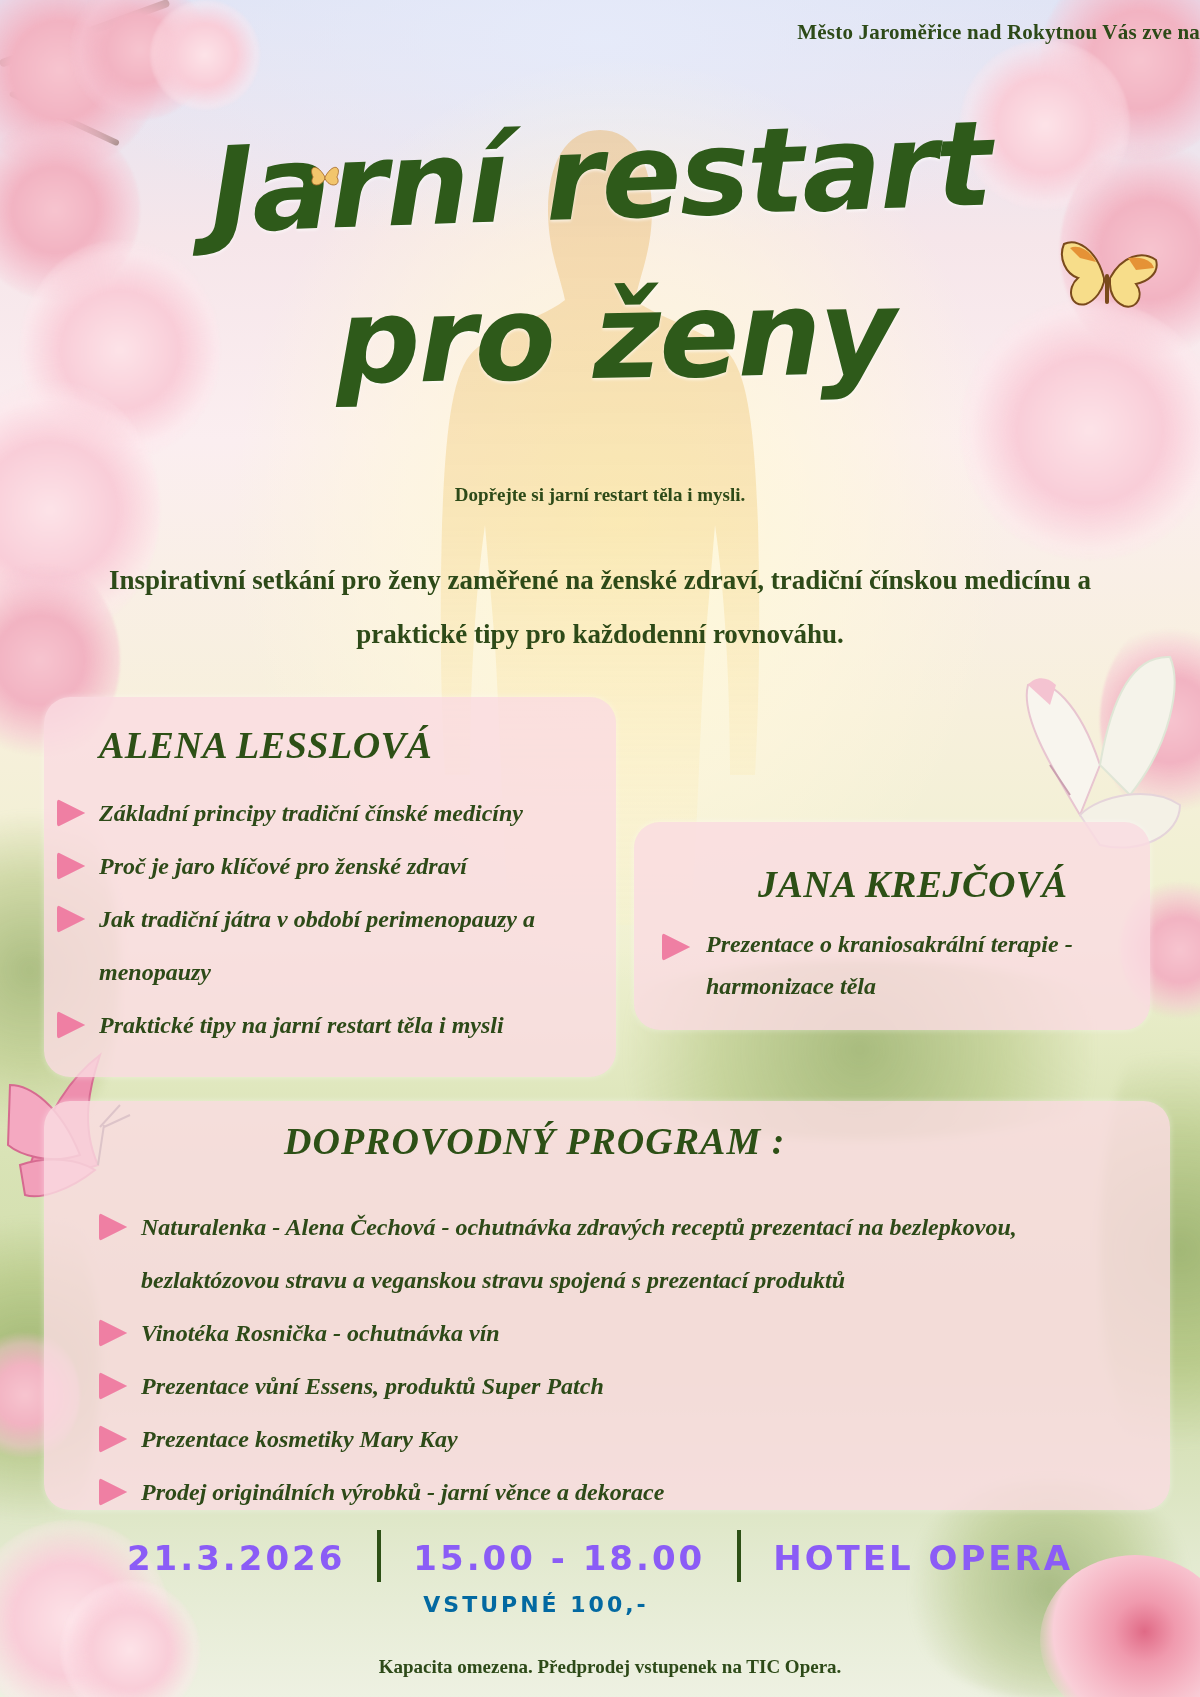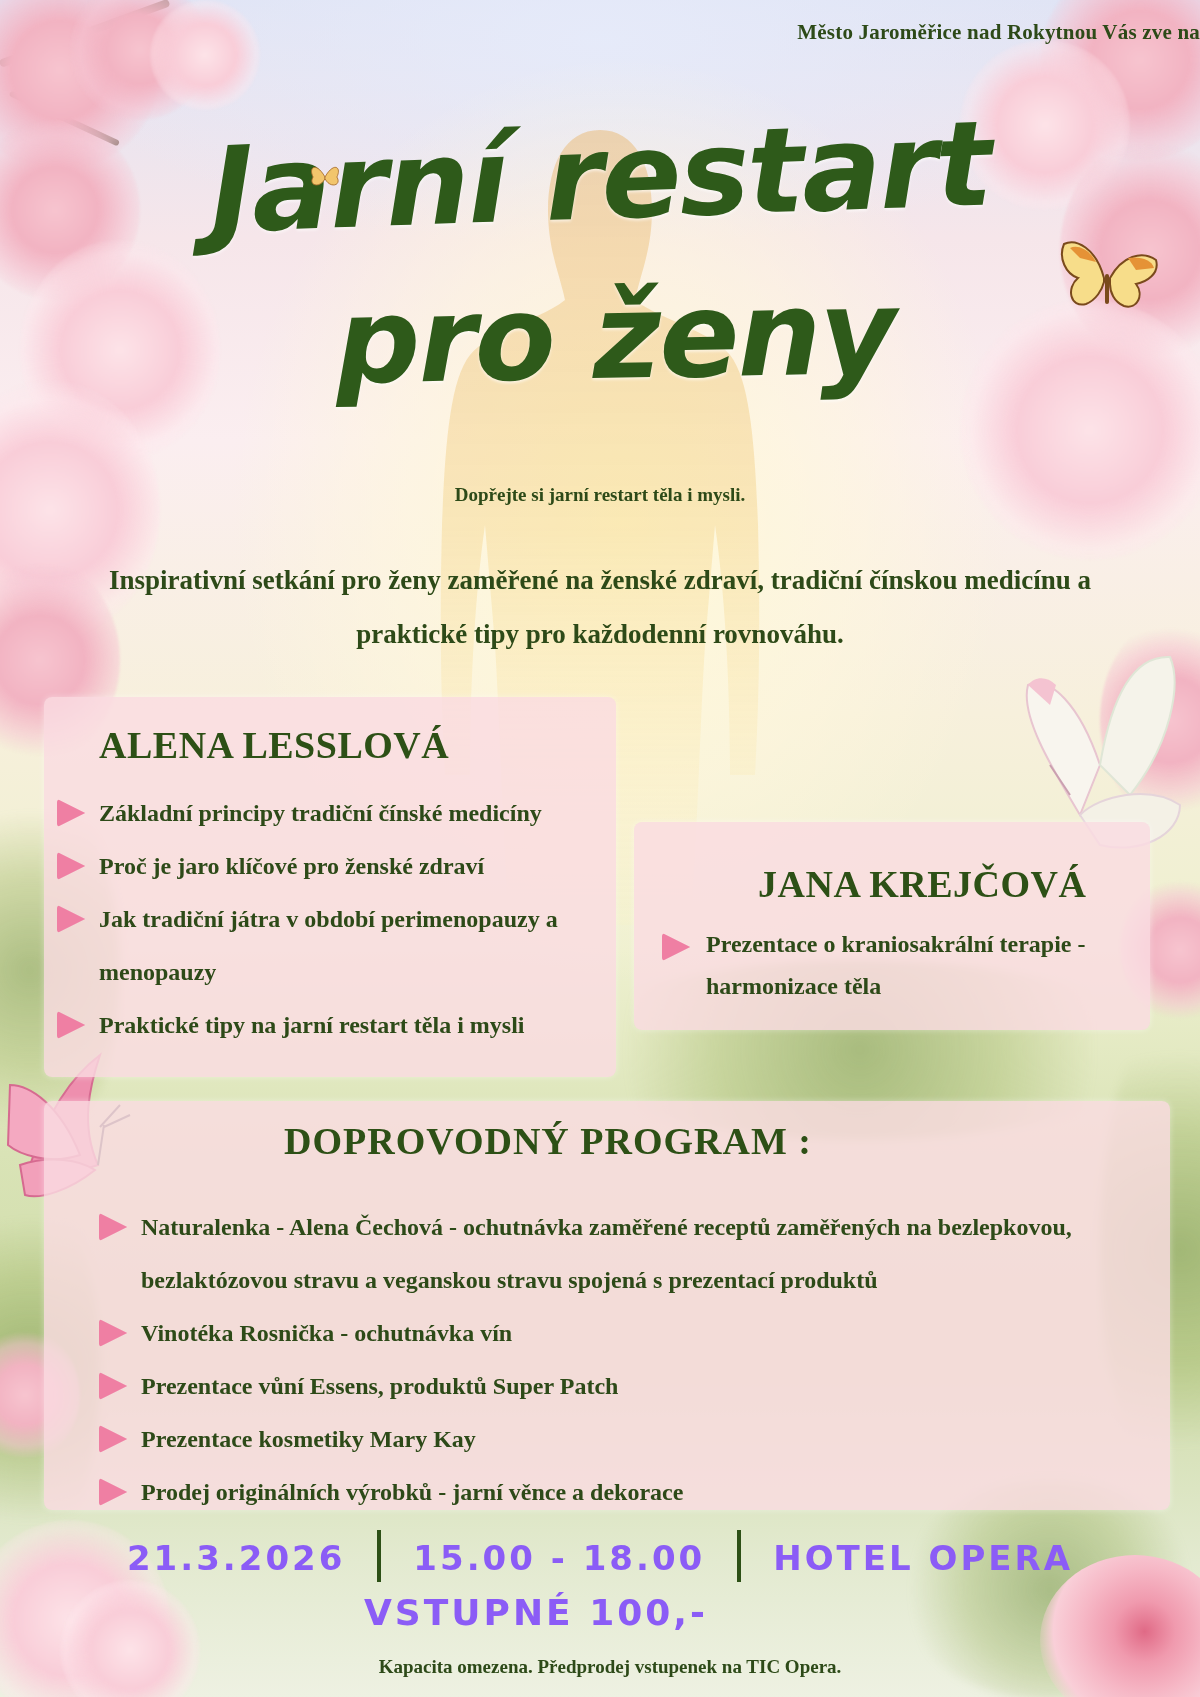--- a/index.html
+++ b/index.html
@@ -61,8 +61,9 @@
     .card {
       position: absolute;
       background: rgba(250, 220, 226, 0.82);
-      border-radius: 8px;
+      border-radius: 26px;
       box-shadow: 0 0 6px rgba(255,255,255,0.4);
+      font-style: italic;
     }
     .card-alena { left: 44px; top: 697px; width: 572px; height: 380px; }
     .card-jana { left: 634px; top: 822px; width: 516px; height: 208px; }

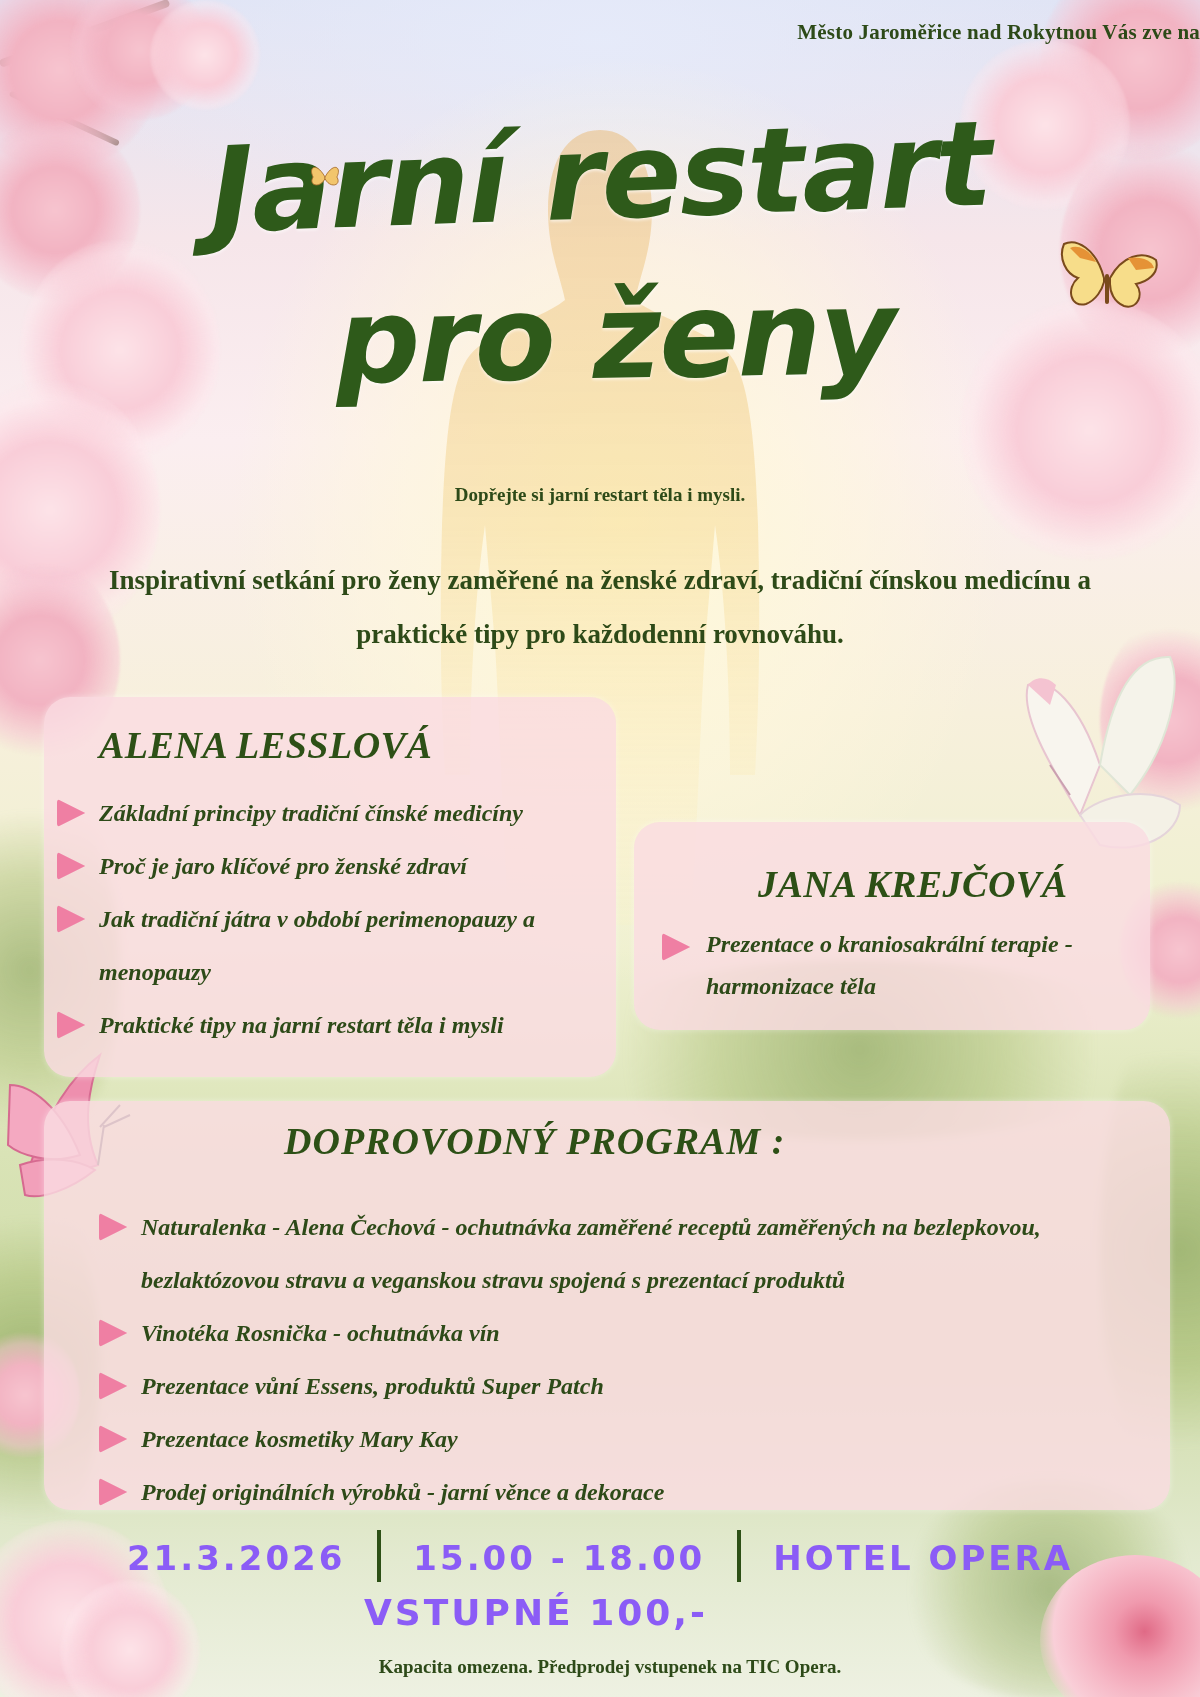--- a/index.html
+++ b/index.html
@@ -214,7 +214,7 @@
 <section class="card card-program">
   <h2 class="card-heading">DOPROVODNÝ PROGRAM :</h2>
   <ul class="bullets">
-    <li><span class="tri"></span><span>Naturalenka - Alena Čechová - ochutnávka zaměřené receptů zaměřených na bezlepkovou, bezlaktózovou stravu a veganskou stravu spojená s prezentací produktů</span></li>
+    <li><span class="tri"></span><span>Naturalenka - Alena Čechová - ochutnávka zdravých receptů prezentací na bezlepkovou, bezlaktózovou stravu a veganskou stravu spojená s prezentací produktů</span></li>
     <li><span class="tri"></span><span>Vinotéka Rosnička - ochutnávka vín</span></li>
     <li><span class="tri"></span><span>Prezentace vůní Essens, produktů Super Patch</span></li>
     <li><span class="tri"></span><span>Prezentace kosmetiky Mary Kay</span></li>

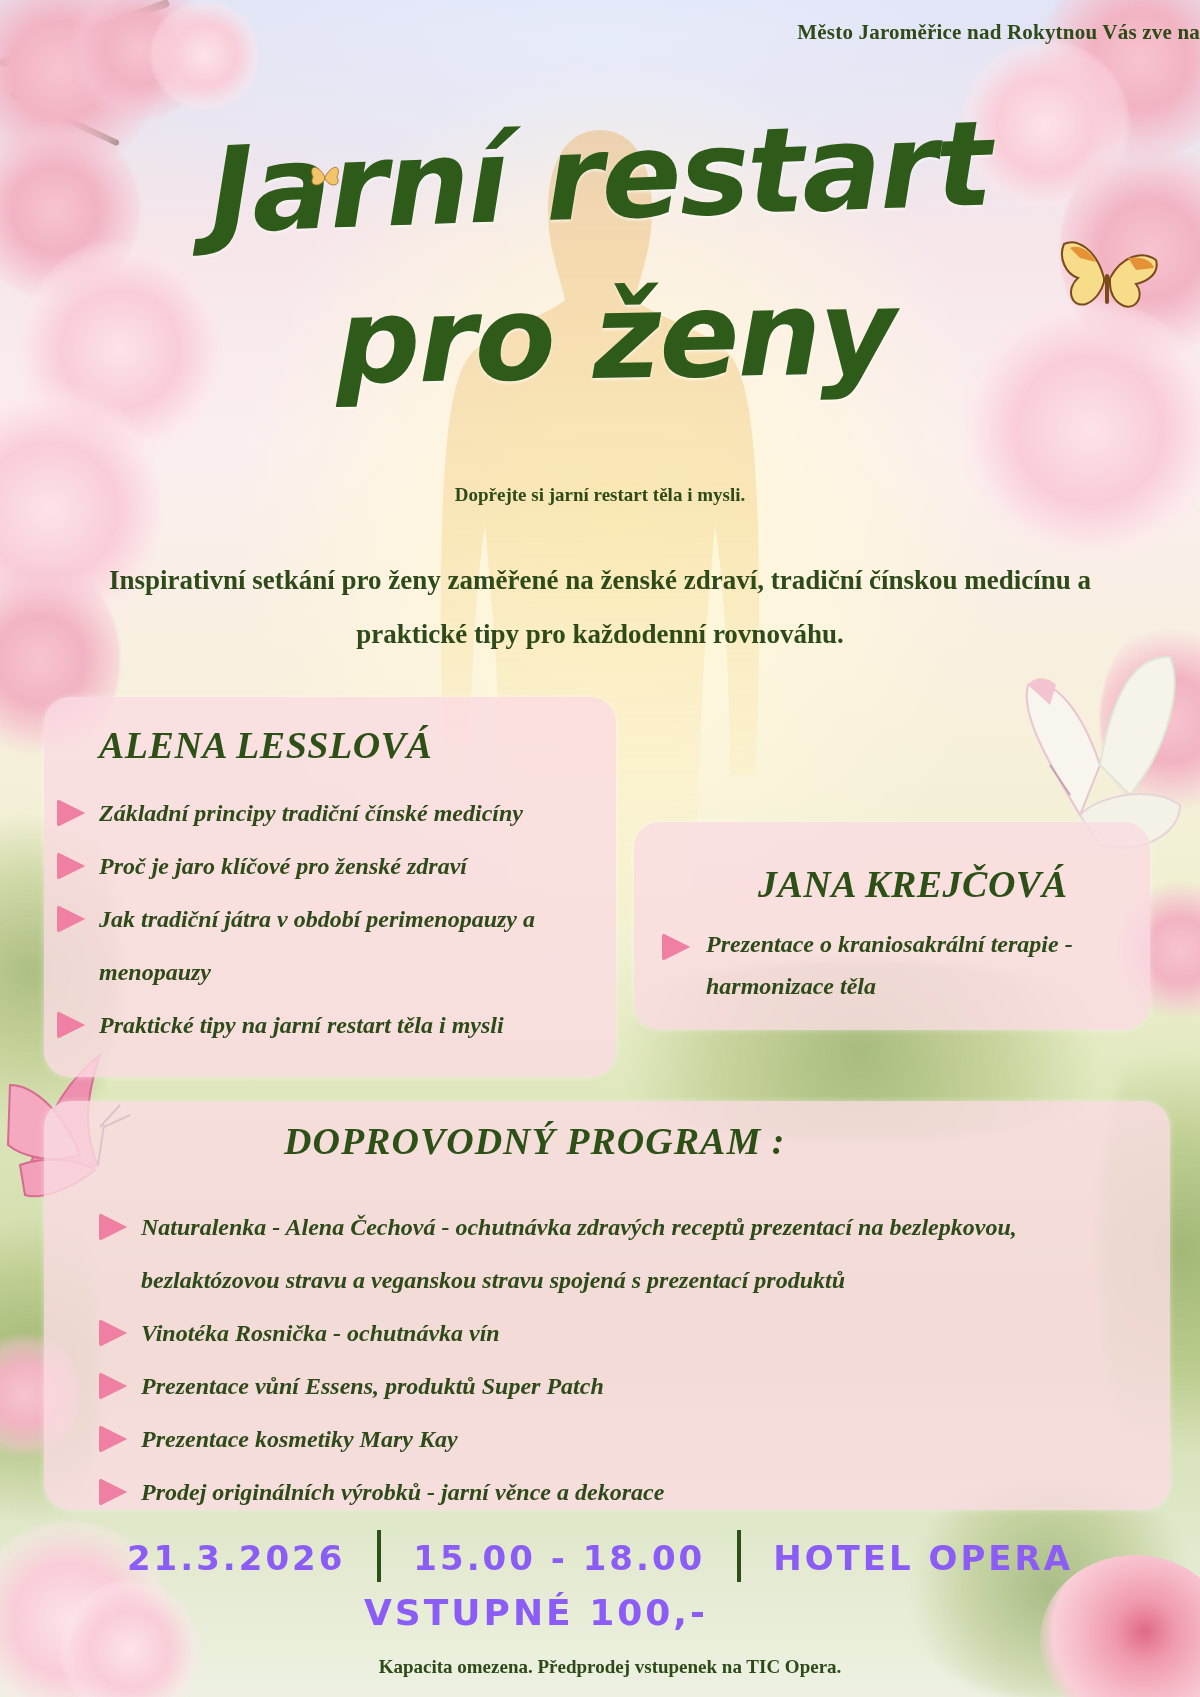--- a/index.html
+++ b/index.html
@@ -106,7 +106,7 @@
     .fee {
       position: absolute; top: 1592px; left: 0; width: 1072px; text-align: center;
       font-family: "DejaVu Sans", sans-serif; font-weight: bold;
-      font-size: 36px; letter-spacing: 3px; color: #8b5cf6;
+      font-size: 22px; letter-spacing: 3px; color: #0369a1;
     }
     .note {
       position: absolute; top: 1656px; left: 0; width: 1200px; text-align: center;

